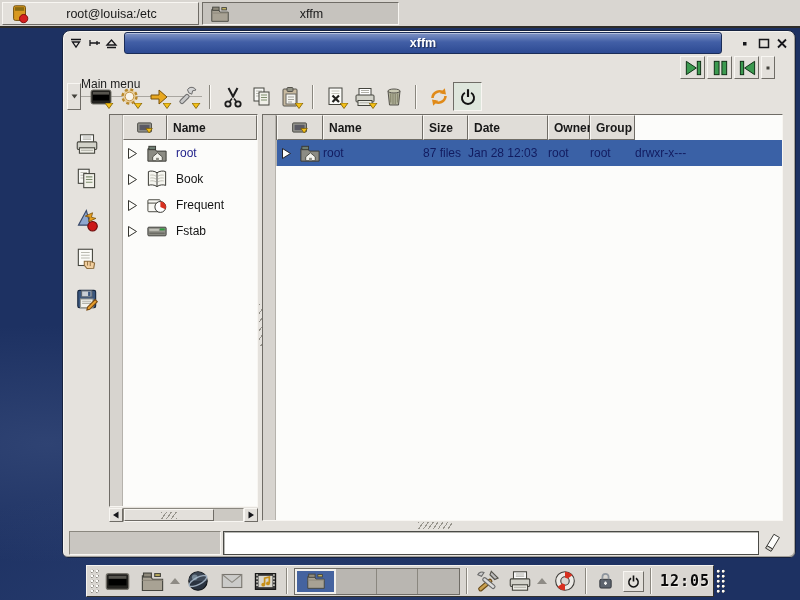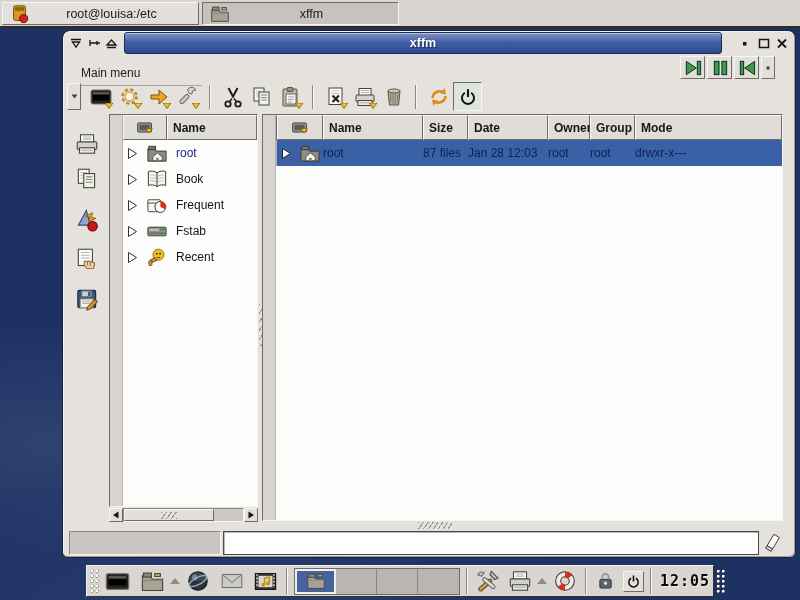--- a/index.html
+++ b/index.html
@@ -40,7 +40,7 @@
 
   
   #menubar { position:absolute; left:2px; top:24px; right:2px; height:26px; }
-  #menu-main { position:absolute; left:12px; top:8px; width:125px; padding:3px 4px 5px 4px;
+  #menu-main { position:absolute; left:12px; top:19px; width:125px; padding:3px 4px 5px 4px;
     border-bottom:1px solid #a9a6a0; color:#1c1c1c; cursor:pointer; }
   #navbtns { position:absolute; right:20px; top:25px; display:flex; gap:2px; }
   .navb { width:25px; height:23px; display:flex; align-items:center; justify-content:center; cursor:pointer; }

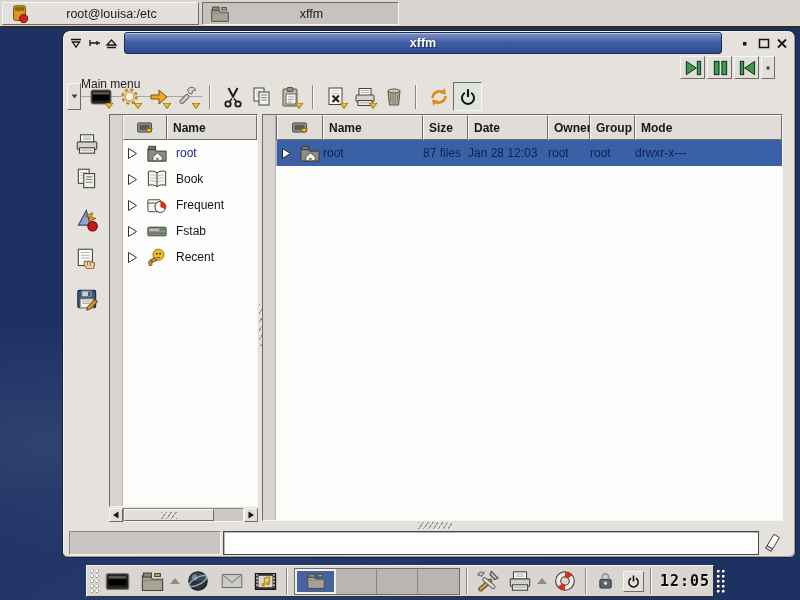--- a/index.html
+++ b/index.html
@@ -620,7 +620,6 @@
         <span class="hc">Date</span>
         <span class="hc">Owner</span>
         <span class="hc">Group</span>
-        <span class="hc">Mode</span>
       </div>
       <div class="fgrid frow">
         <span class="c0"></span>

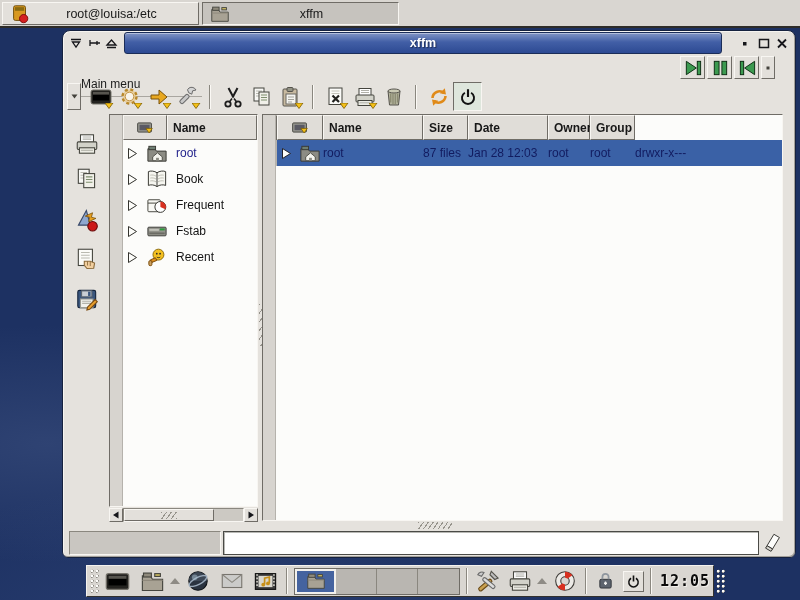--- a/index.html
+++ b/index.html
@@ -573,15 +573,6 @@
             </svg>
           <span class="tlabel">Fstab</span>
         </div>
-        <div class="trow">
-          <svg class="texp" viewBox="0 0 11 13">
-              <path d="M1.5 1.5 v10 l8 -5 z" fill="#fdfdfa" stroke="#33332e"></path>
-            </svg>
-          <svg width="24" height="23" viewBox="0 0 24 24">
-              <use href="#g-recent"></use>
-            </svg>
-          <span class="tlabel">Recent</span>
-        </div>
       </div>
       <div id="tree-hscroll">
         <span class="sbtn raised">

